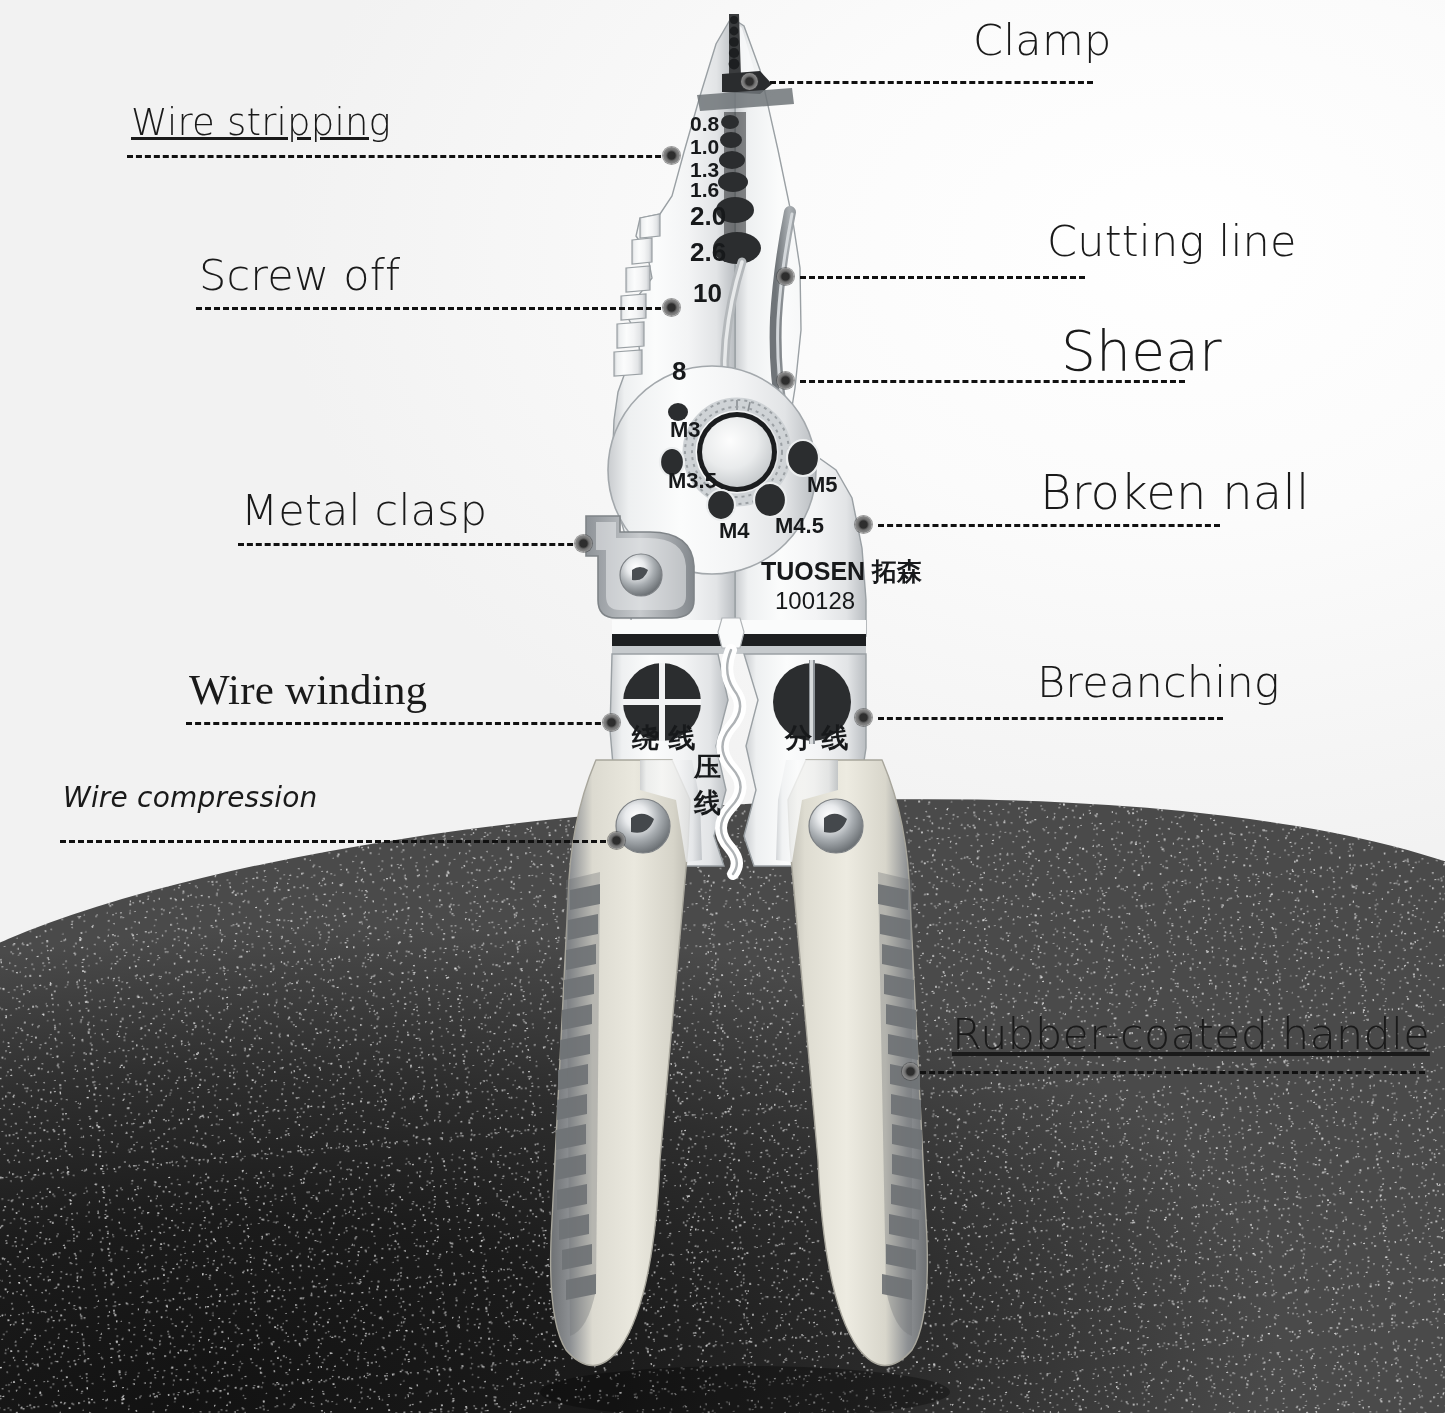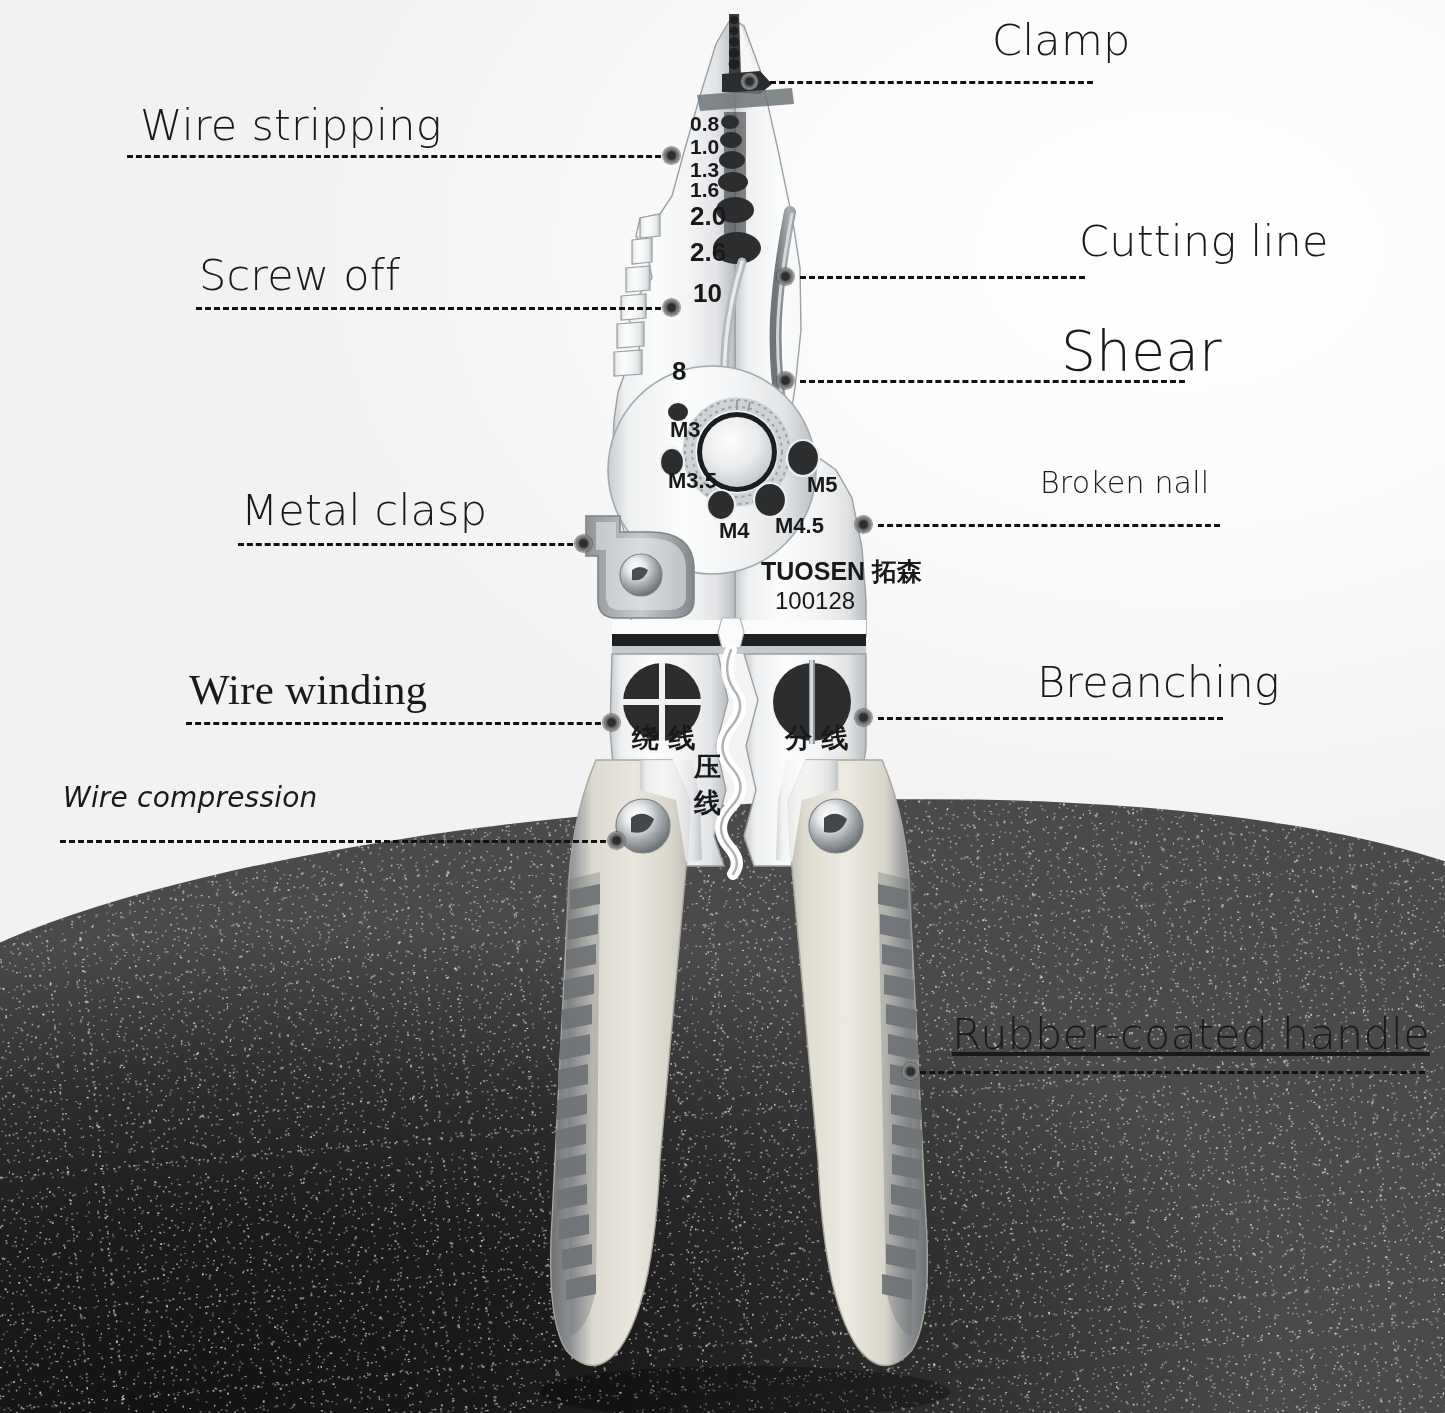--- a/index.html
+++ b/index.html
@@ -370,7 +370,7 @@
     </div>
   <div id="callouts-right">
       <div class="callout">
-        <div class="txt" style="left: 973px; top: 19px; font-size: 43px; margin-left: 19px;">Clamp</div>
+        <div class="txt" style="left: 973px; top: 19px; font-size: 43px;">Clamp</div>
         <div class="lead" style="left: 770px; top: 81px; width: 323px;"></div>
         <div class="dot" style="left: 741px; top: 73px;"></div>
       </div>

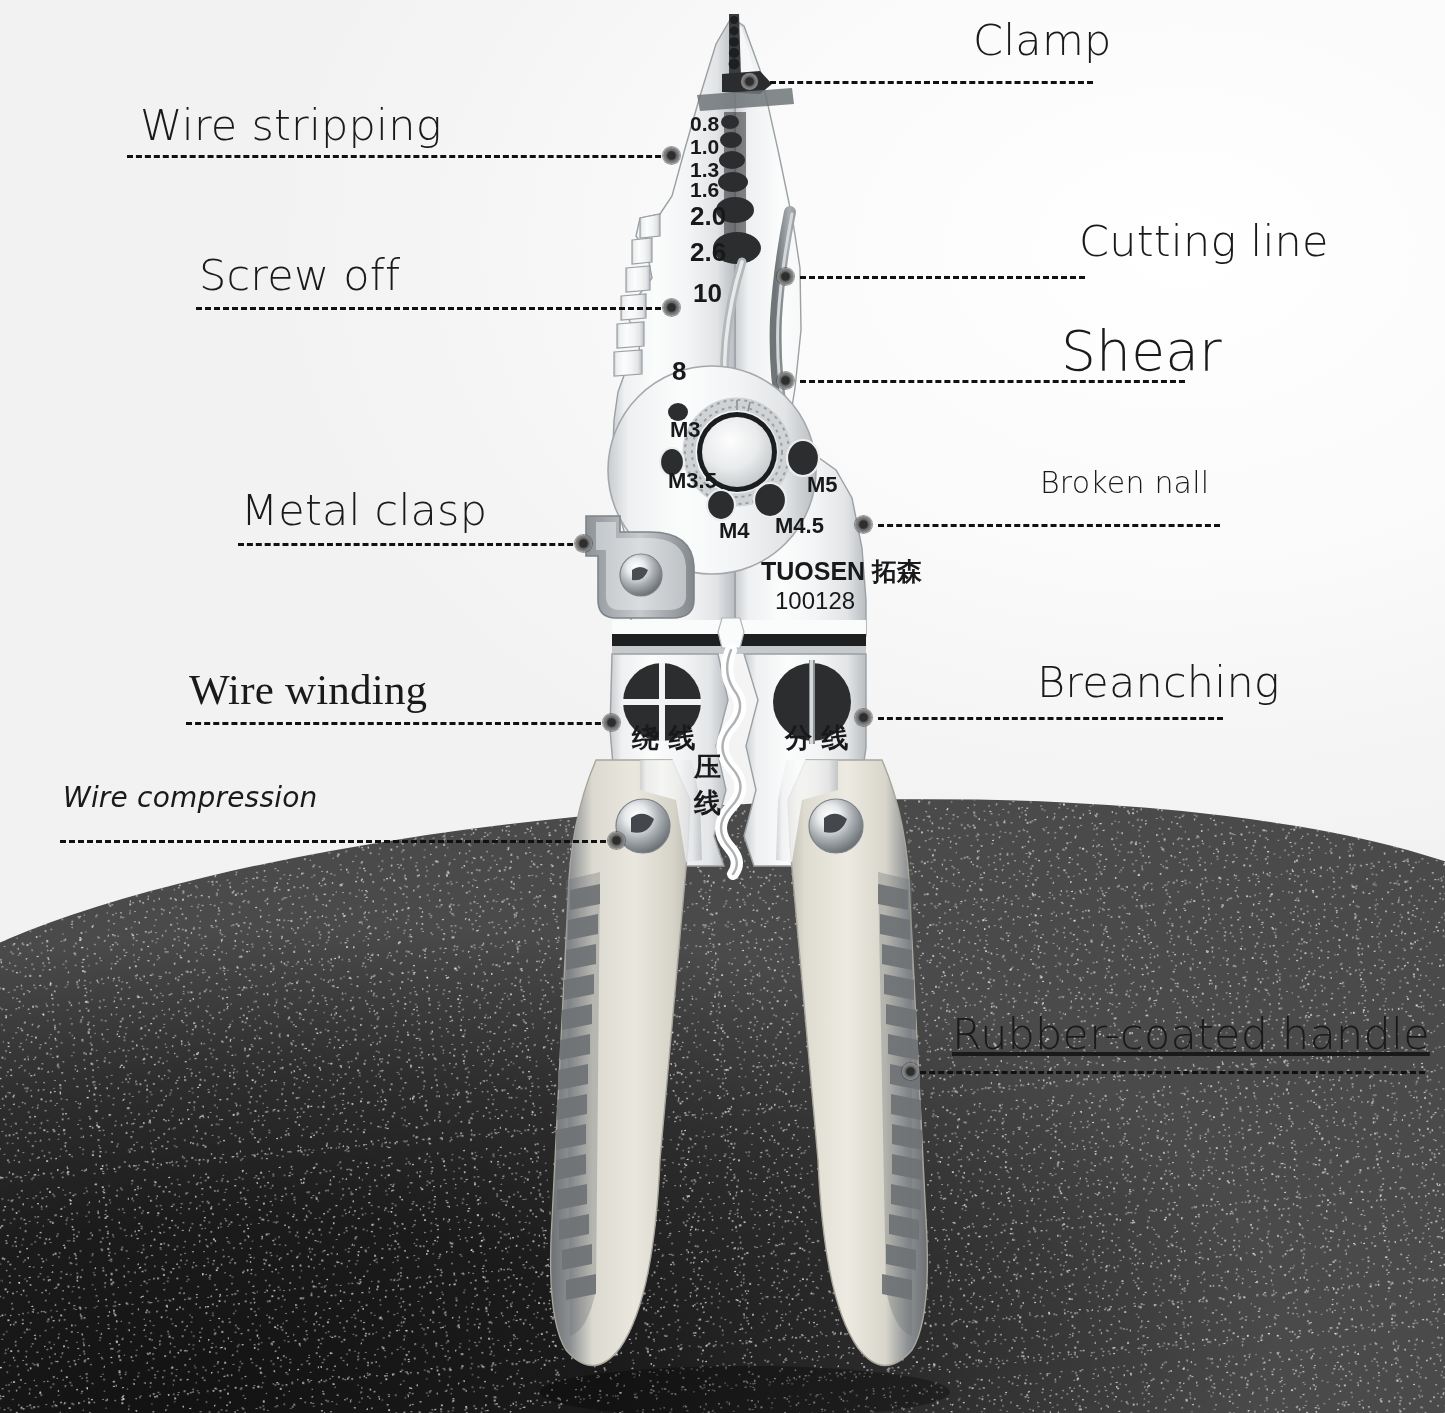--- a/index.html
+++ b/index.html
@@ -343,7 +343,7 @@
 
   <div id="callouts-left">
       <div class="callout">
-        <div class="txt" style="left: 140px; top: 104px; font-size: 43px;">Wire stripping</div>
+        <div class="txt" style="left: 131px; top: 104px; font-size: 37px; text-decoration: underline;">Wire stripping</div>
         <div class="lead" style="left: 127px; top: 155px; width: 543px;"></div>
         <div class="dot" style="left: 663px; top: 147px;"></div>
       </div>

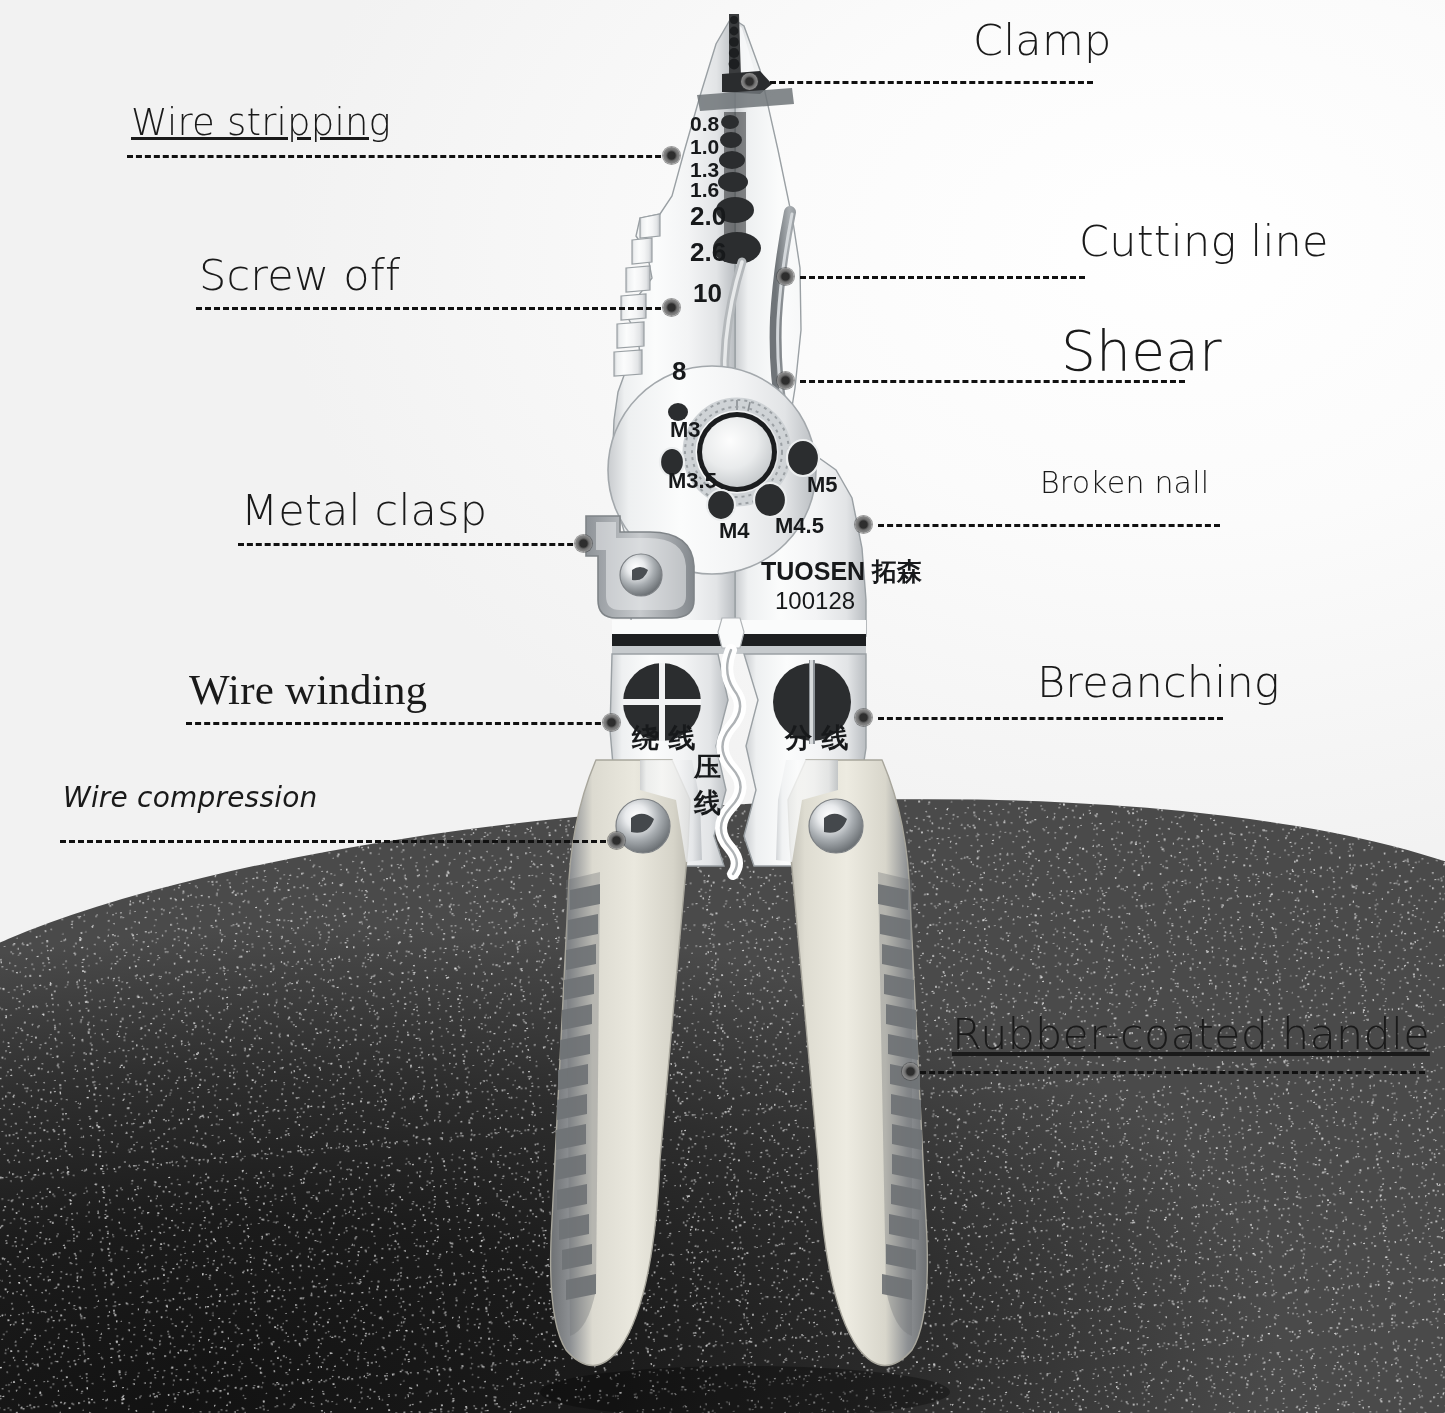--- a/index.html
+++ b/index.html
@@ -375,7 +375,7 @@
         <div class="dot" style="left: 741px; top: 73px;"></div>
       </div>
       <div class="callout">
-        <div class="txt" style="left: 1079px; top: 220px; font-size: 43px;">Cutting line</div>
+        <div class="txt" style="left: 1047px; top: 220px; font-size: 43px;">Cutting line</div>
         <div class="lead" style="left: 800px; top: 276px; width: 285px;"></div>
         <div class="dot" style="left: 777px; top: 268px;"></div>
       </div>

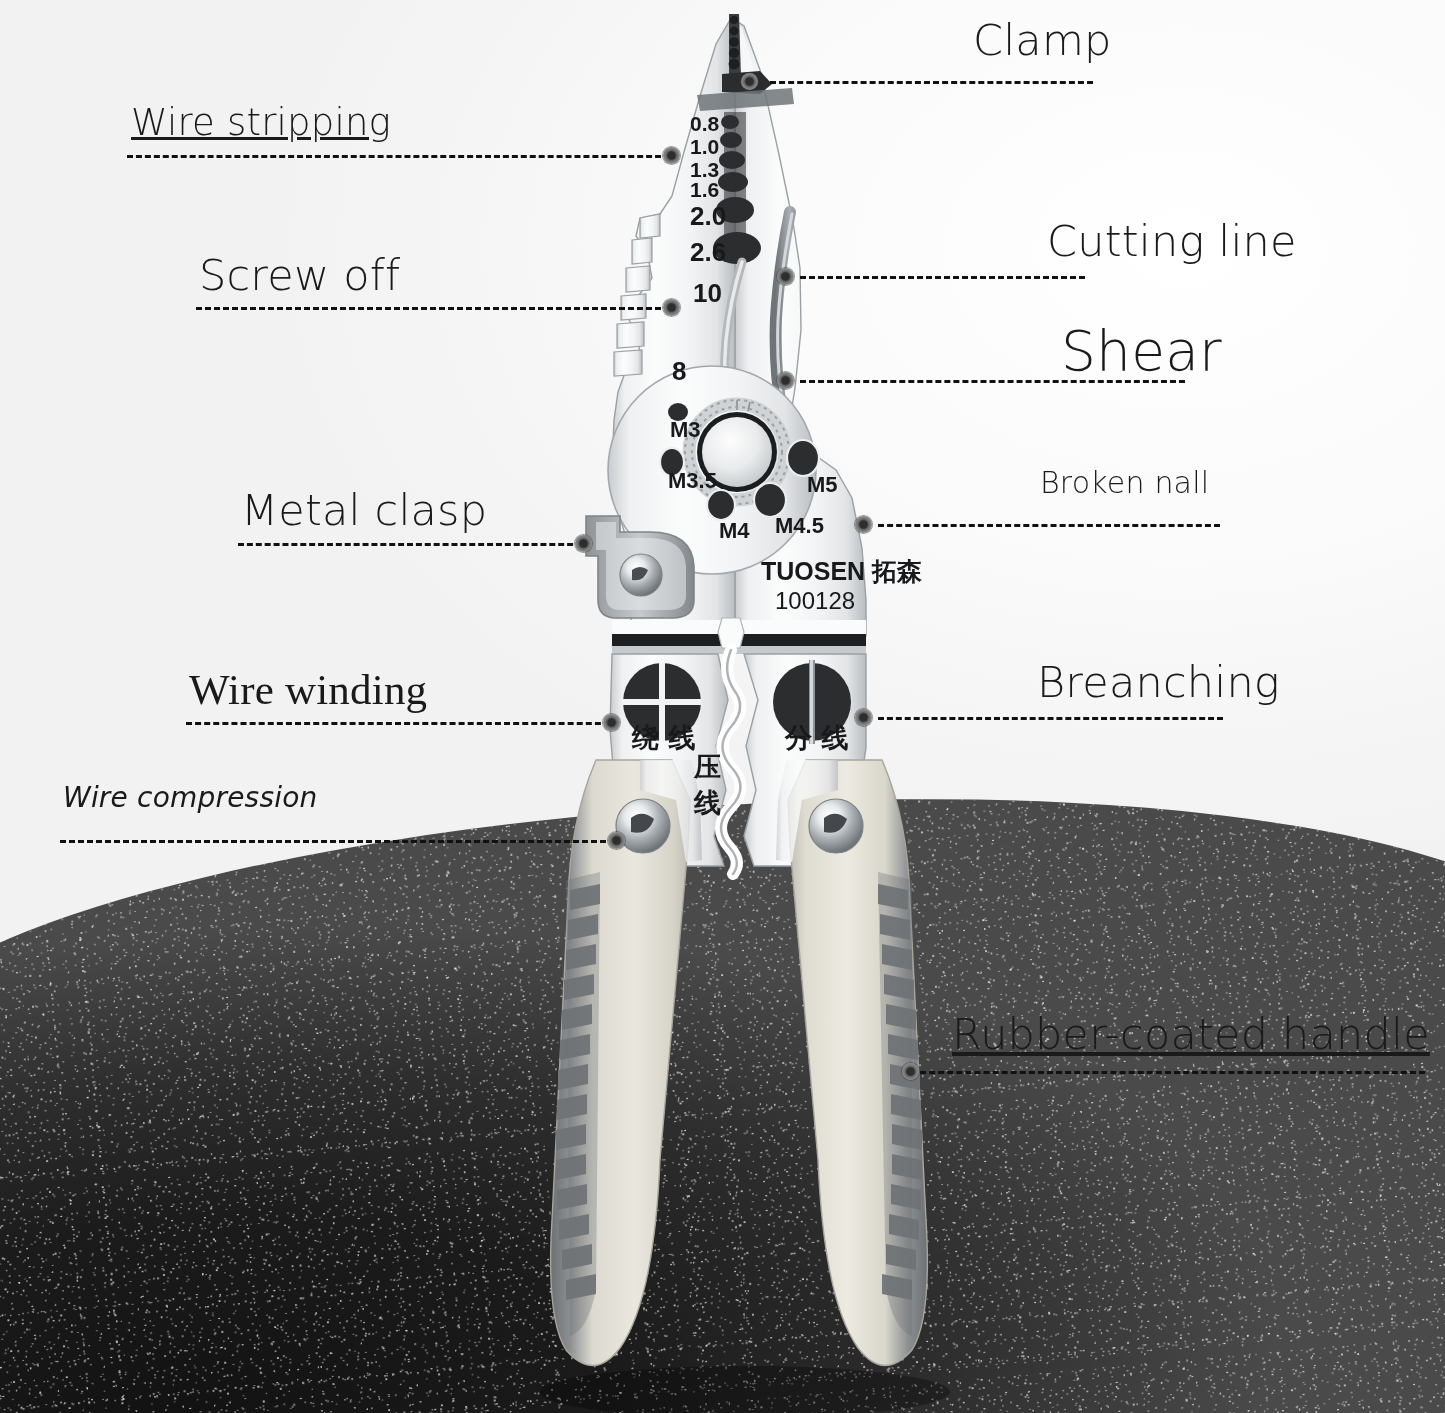--- a/index.html
+++ b/index.html
@@ -385,7 +385,7 @@
         <div class="dot" style="left: 777px; top: 372px;"></div>
       </div>
       <div class="callout">
-        <div class="txt" style="left: 1040px; top: 468px; font-size: 30px;">Broken nall</div>
+        <div class="txt" style="left: 1040px; top: 468px; font-size: 48px;">Broken nall</div>
         <div class="lead" style="left: 878px; top: 524px; width: 342px;"></div>
         <div class="dot" style="left: 855px; top: 516px;"></div>
       </div>

